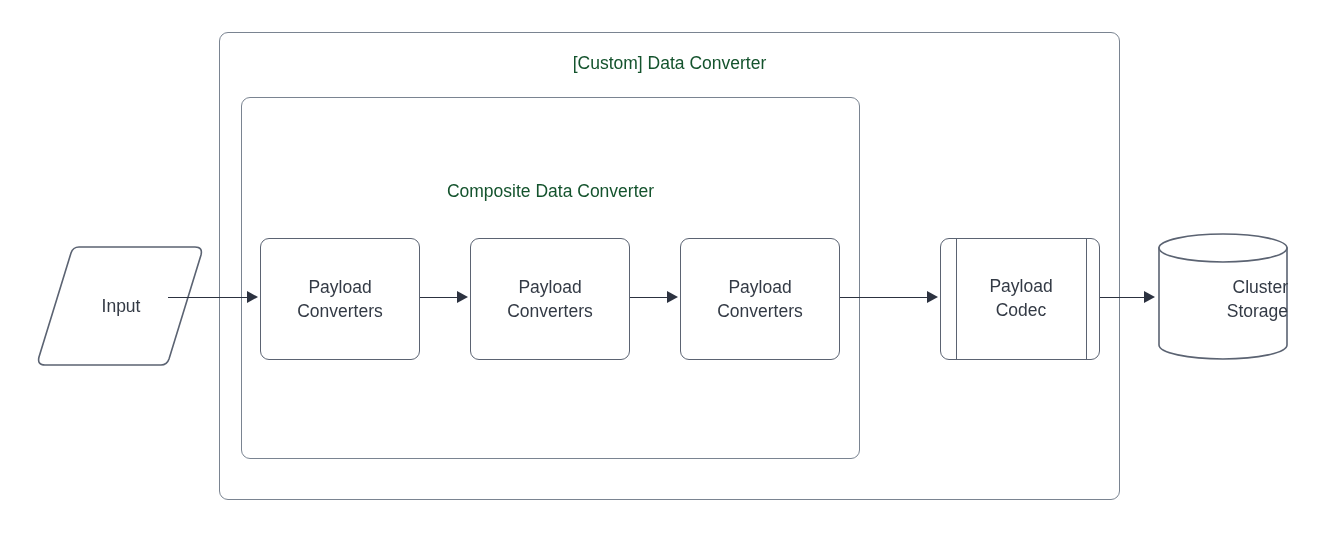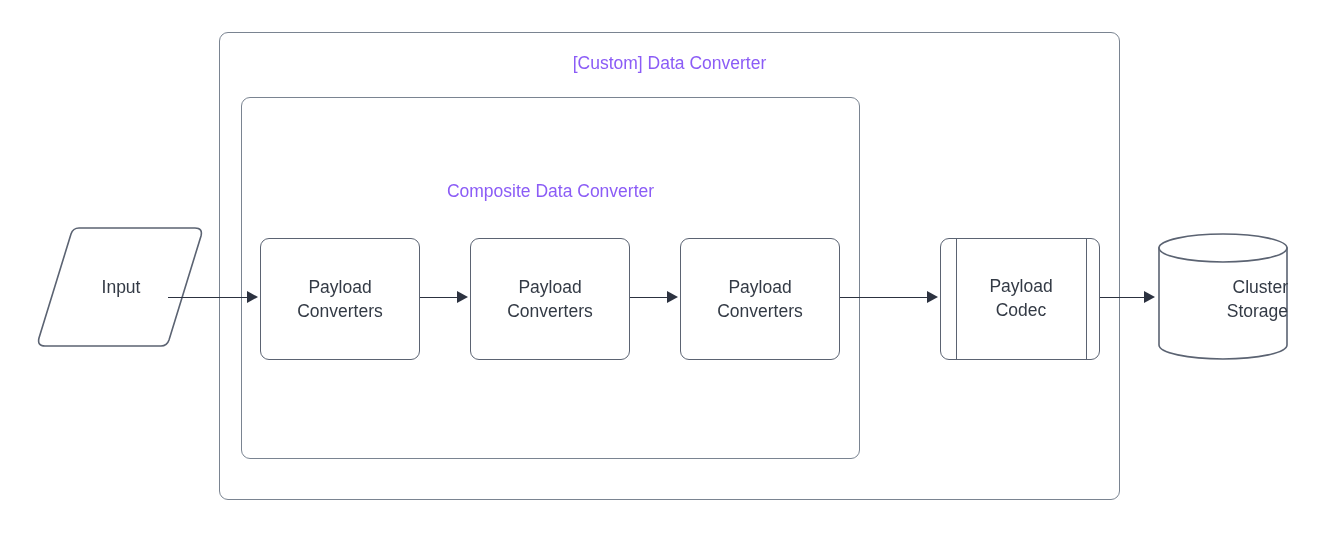--- a/index.html
+++ b/index.html
@@ -36,7 +36,7 @@
     text-align: center;
     font-size: 17.5px;
     line-height: 1.2;
-    color: #8b5cf6;
+    color: #14532d;
     white-space: nowrap;
   }
 

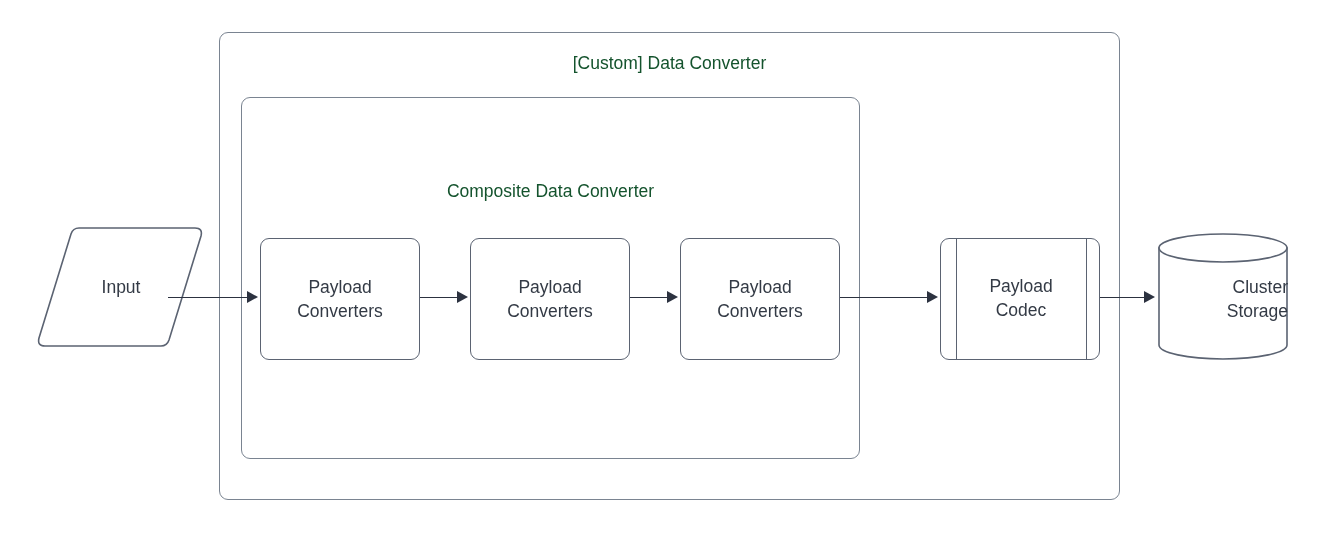--- a/index.html
+++ b/index.html
@@ -104,7 +104,7 @@
   </div>
   <div class="container-title" style="left:241px; width:619px; top:143px;margin-top:38px;">Composite Data Converter</div>
 
-  <div class="abs" style="left:36px; top:224px; width:170px; height:130px;text-decoration:underline;">
+  <div class="abs" style="left:36px; top:243px; width:170px; height:130px;text-decoration:underline;">
     <svg class="shape-svg" width="170" height="130" viewBox="0 0 170 130">
       <path d="M 43 4 Q 37 4 35 10 L 3 114 Q 1 122 9 122 L 125 122 Q 131 122 133 116 L 165 12 Q 167 4 159 4 Z" fill="#ffffff" stroke="#5b6372" stroke-width="1.6"></path>
     </svg>

